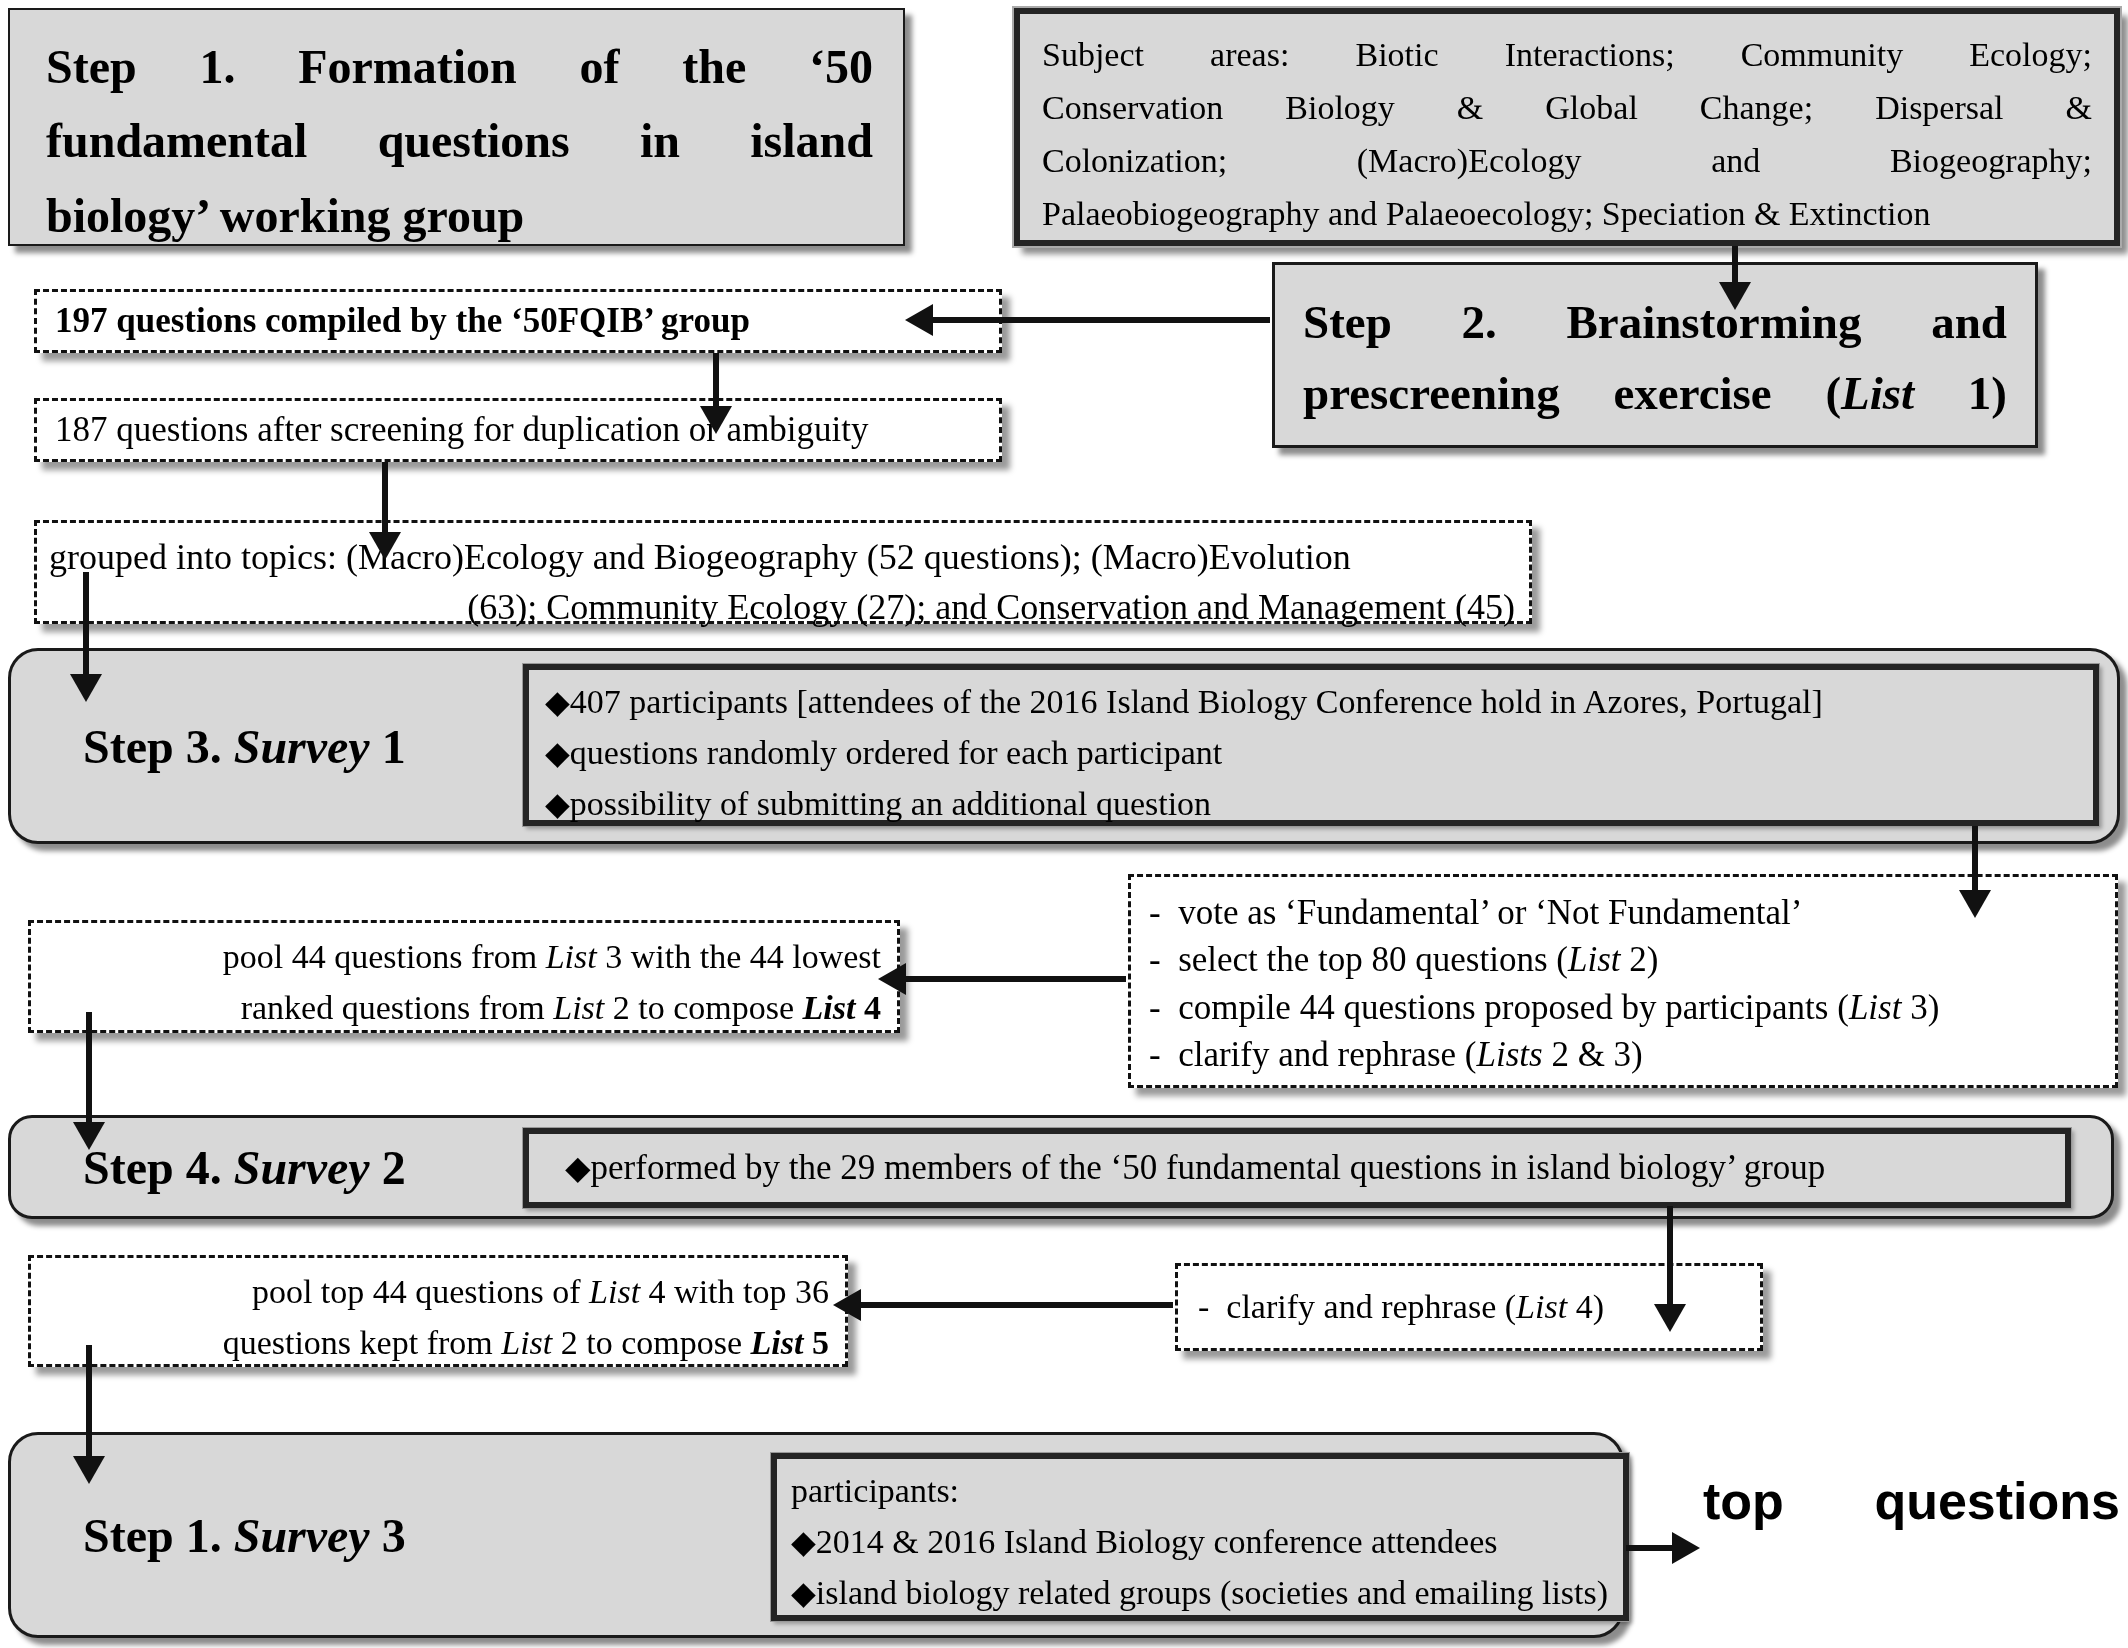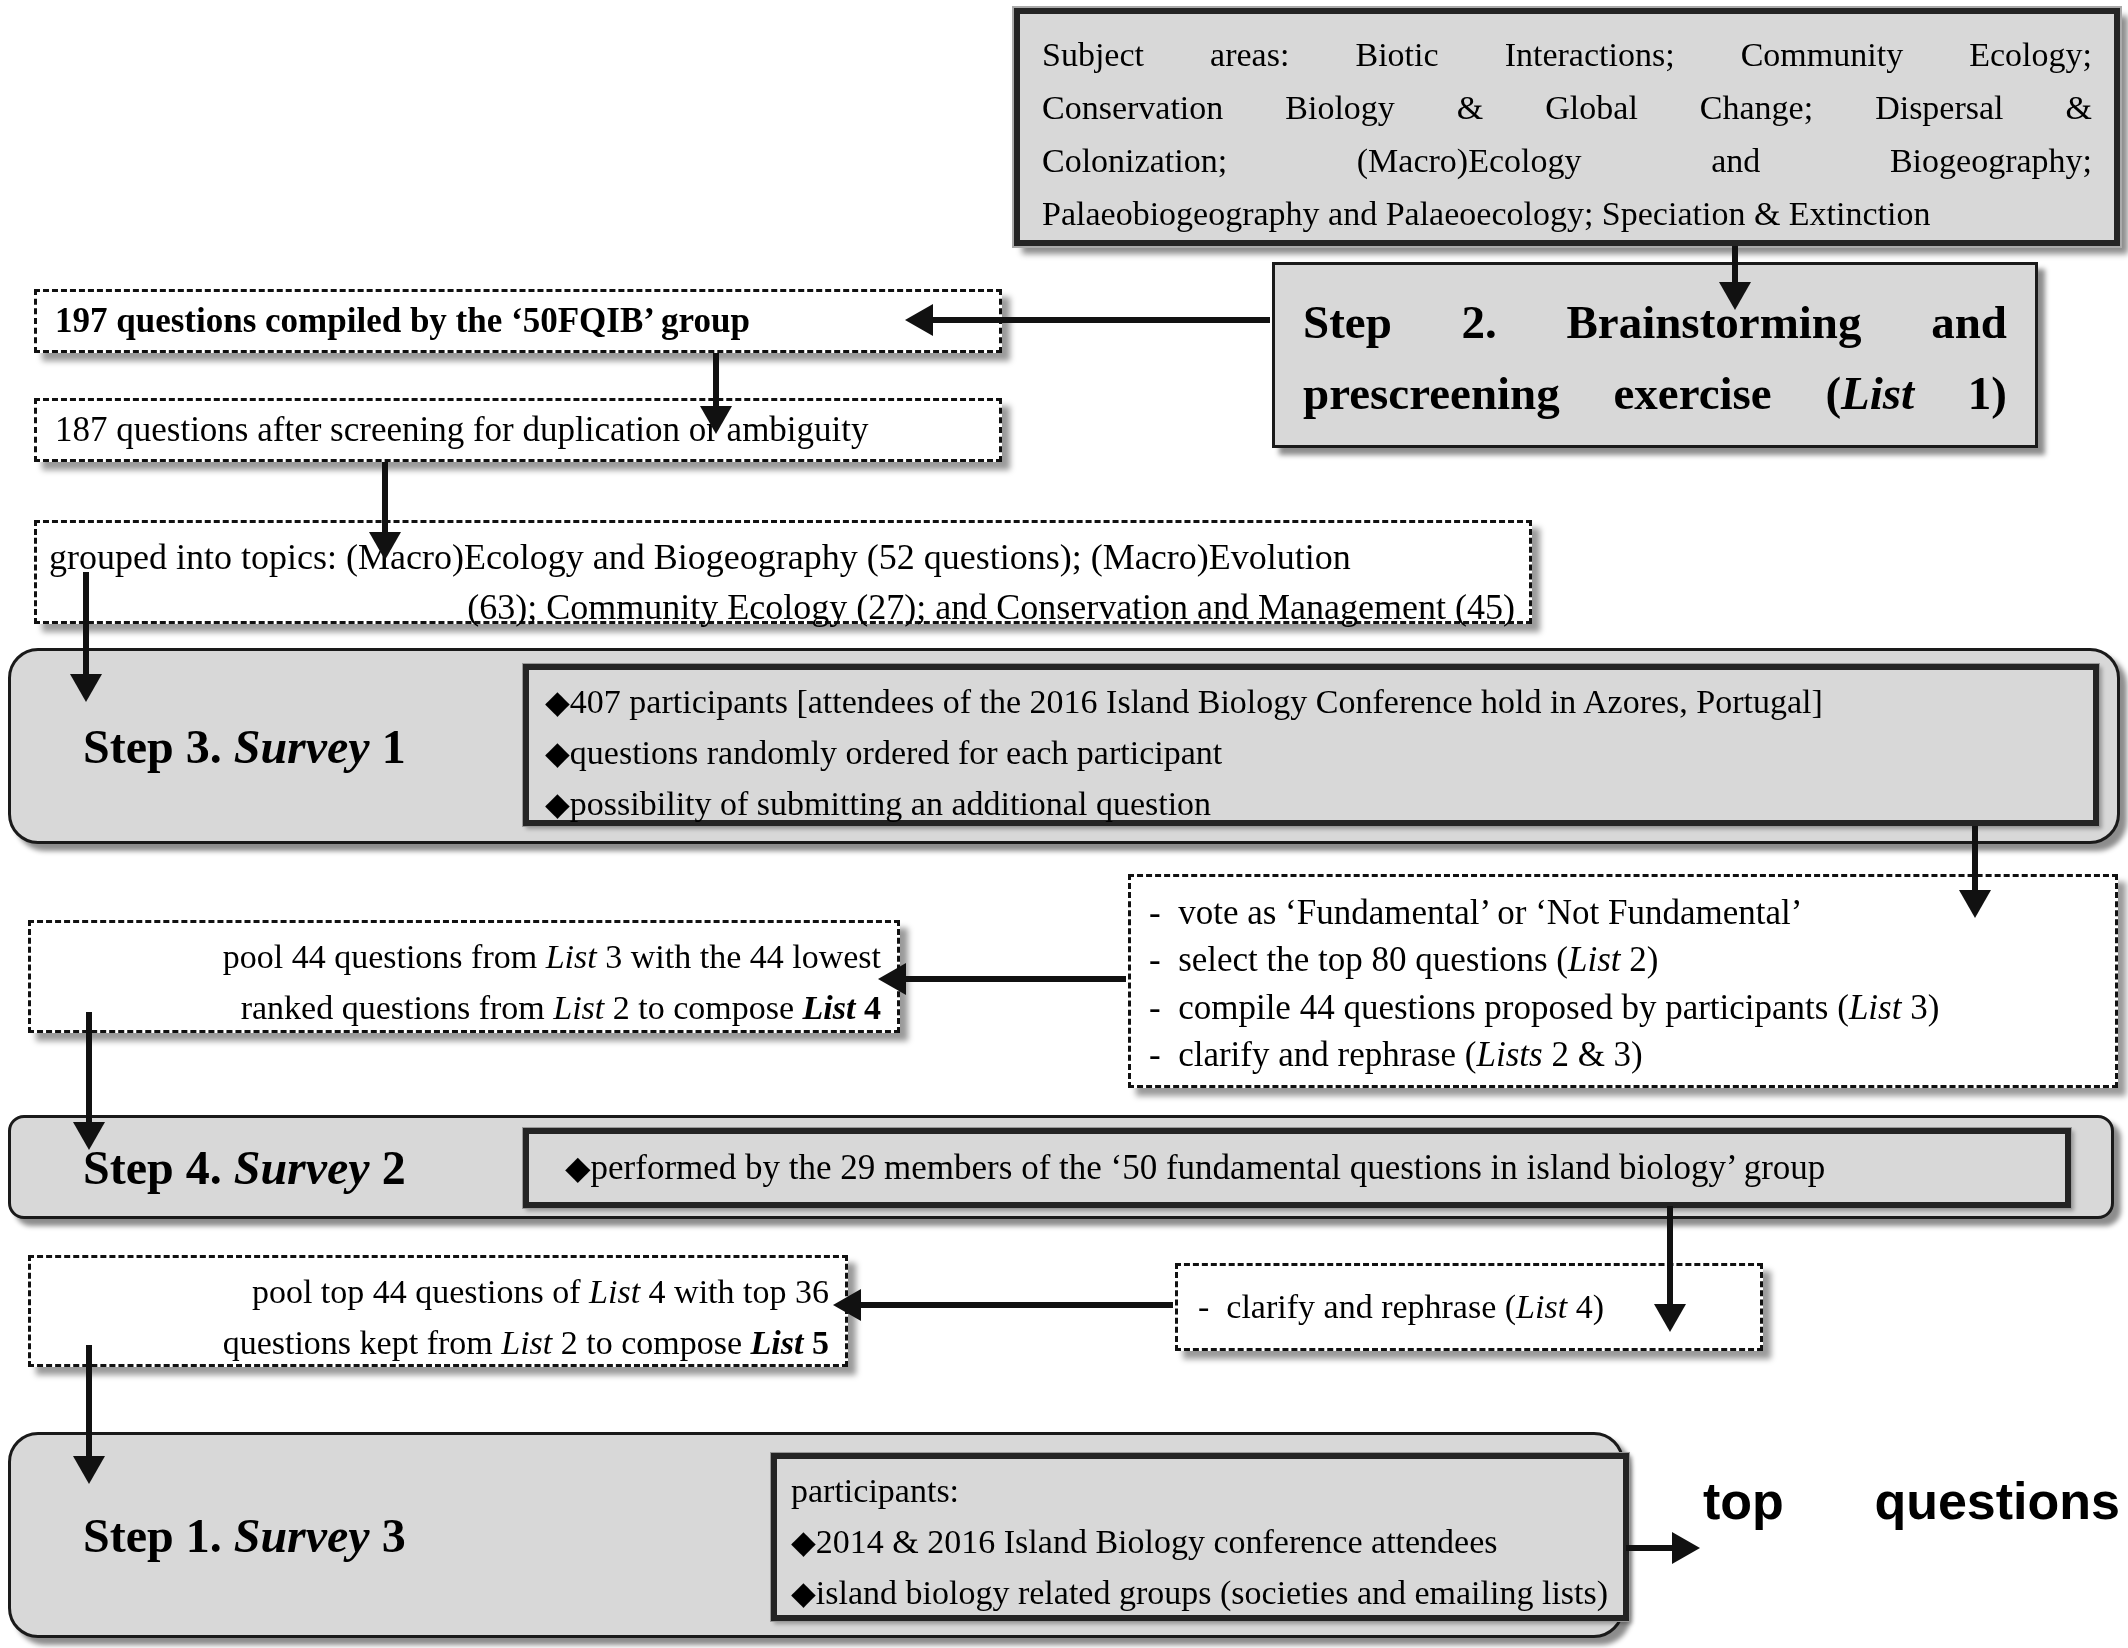--- a/index.html
+++ b/index.html
@@ -48,6 +48,13 @@
 
 <div id="canvas">
 
+  <div class="box-gray" style="left:8px;top:8px;width:897px;height:238px;border-width:2px;padding:20px 30px 0 36px;">
+    <div class="step-title" style="font-size:48px;">
+      <div class="jline">Step 1. Formation of the ‘50</div>
+      <div class="jline">fundamental questions in island</div>
+      <div class="lline">biology’ working group</div>
+    </div>
+  </div>
 
   <div class="box-inner" style="left:1014px;top:8px;width:1106px;height:238px;padding:14px 22px 0 22px;box-shadow:0 0 0 2px #aaa, 8px 8px 6px rgba(0,0,0,0.45);">
     <div style="font-size:34px;line-height:1.56;">

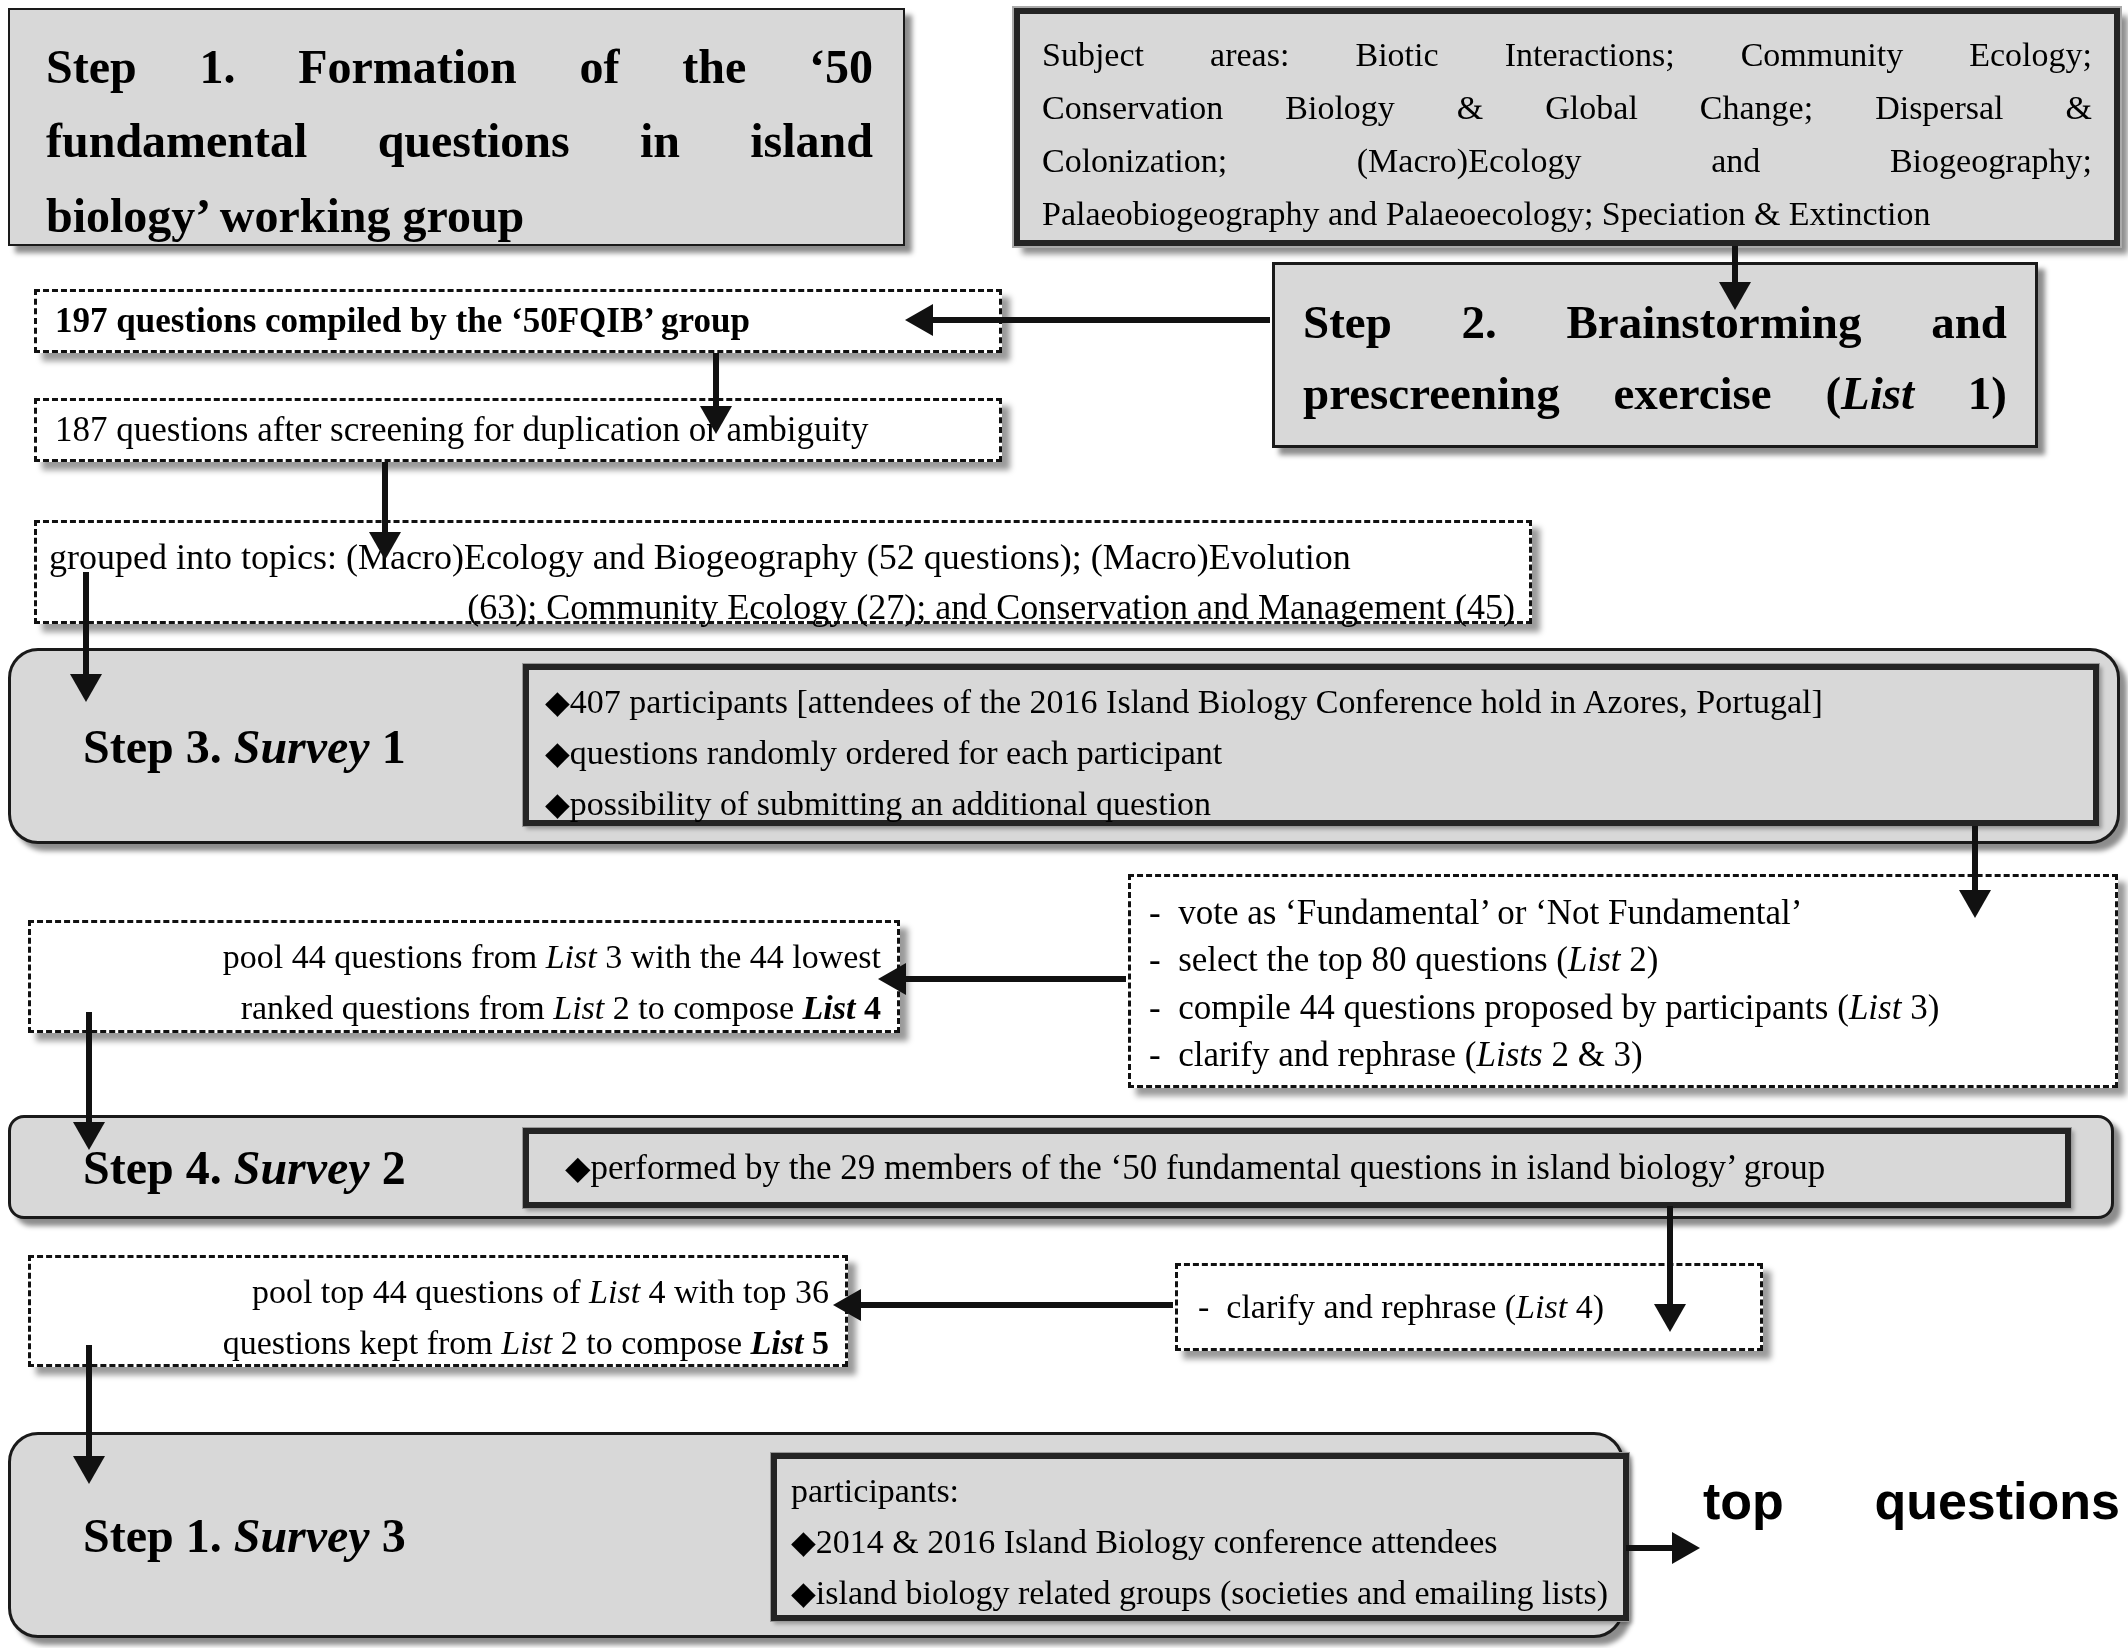--- a/index.html
+++ b/index.html
@@ -154,7 +154,7 @@
     <div class="head-down" style="left:73px;top:1122px;"></div>
   </div>
 
-  <div class="box-gray rounded" style="left:8px;top:1115px;width:2106px;height:104px;border-radius:16px;">
+  <div class="box-gray rounded" style="left:8px;top:1115px;width:2106px;height:104px;border-radius:24px;">
     <div class="step-label"><span>Step 4. </span><span class="seg-i">Survey</span><span> 2</span></div>
     <div class="box-inner" style="left:512px;top:10px;width:1548px;height:80px;display:flex;align-items:center;padding-left:16px;">
       <div class="bullet-line" style="font-size:35px;margin-left:20px;"><span class="diam">◆</span><span>performed by the 29 members of the ‘50 fundamental questions in island biology’ group</span></div>

